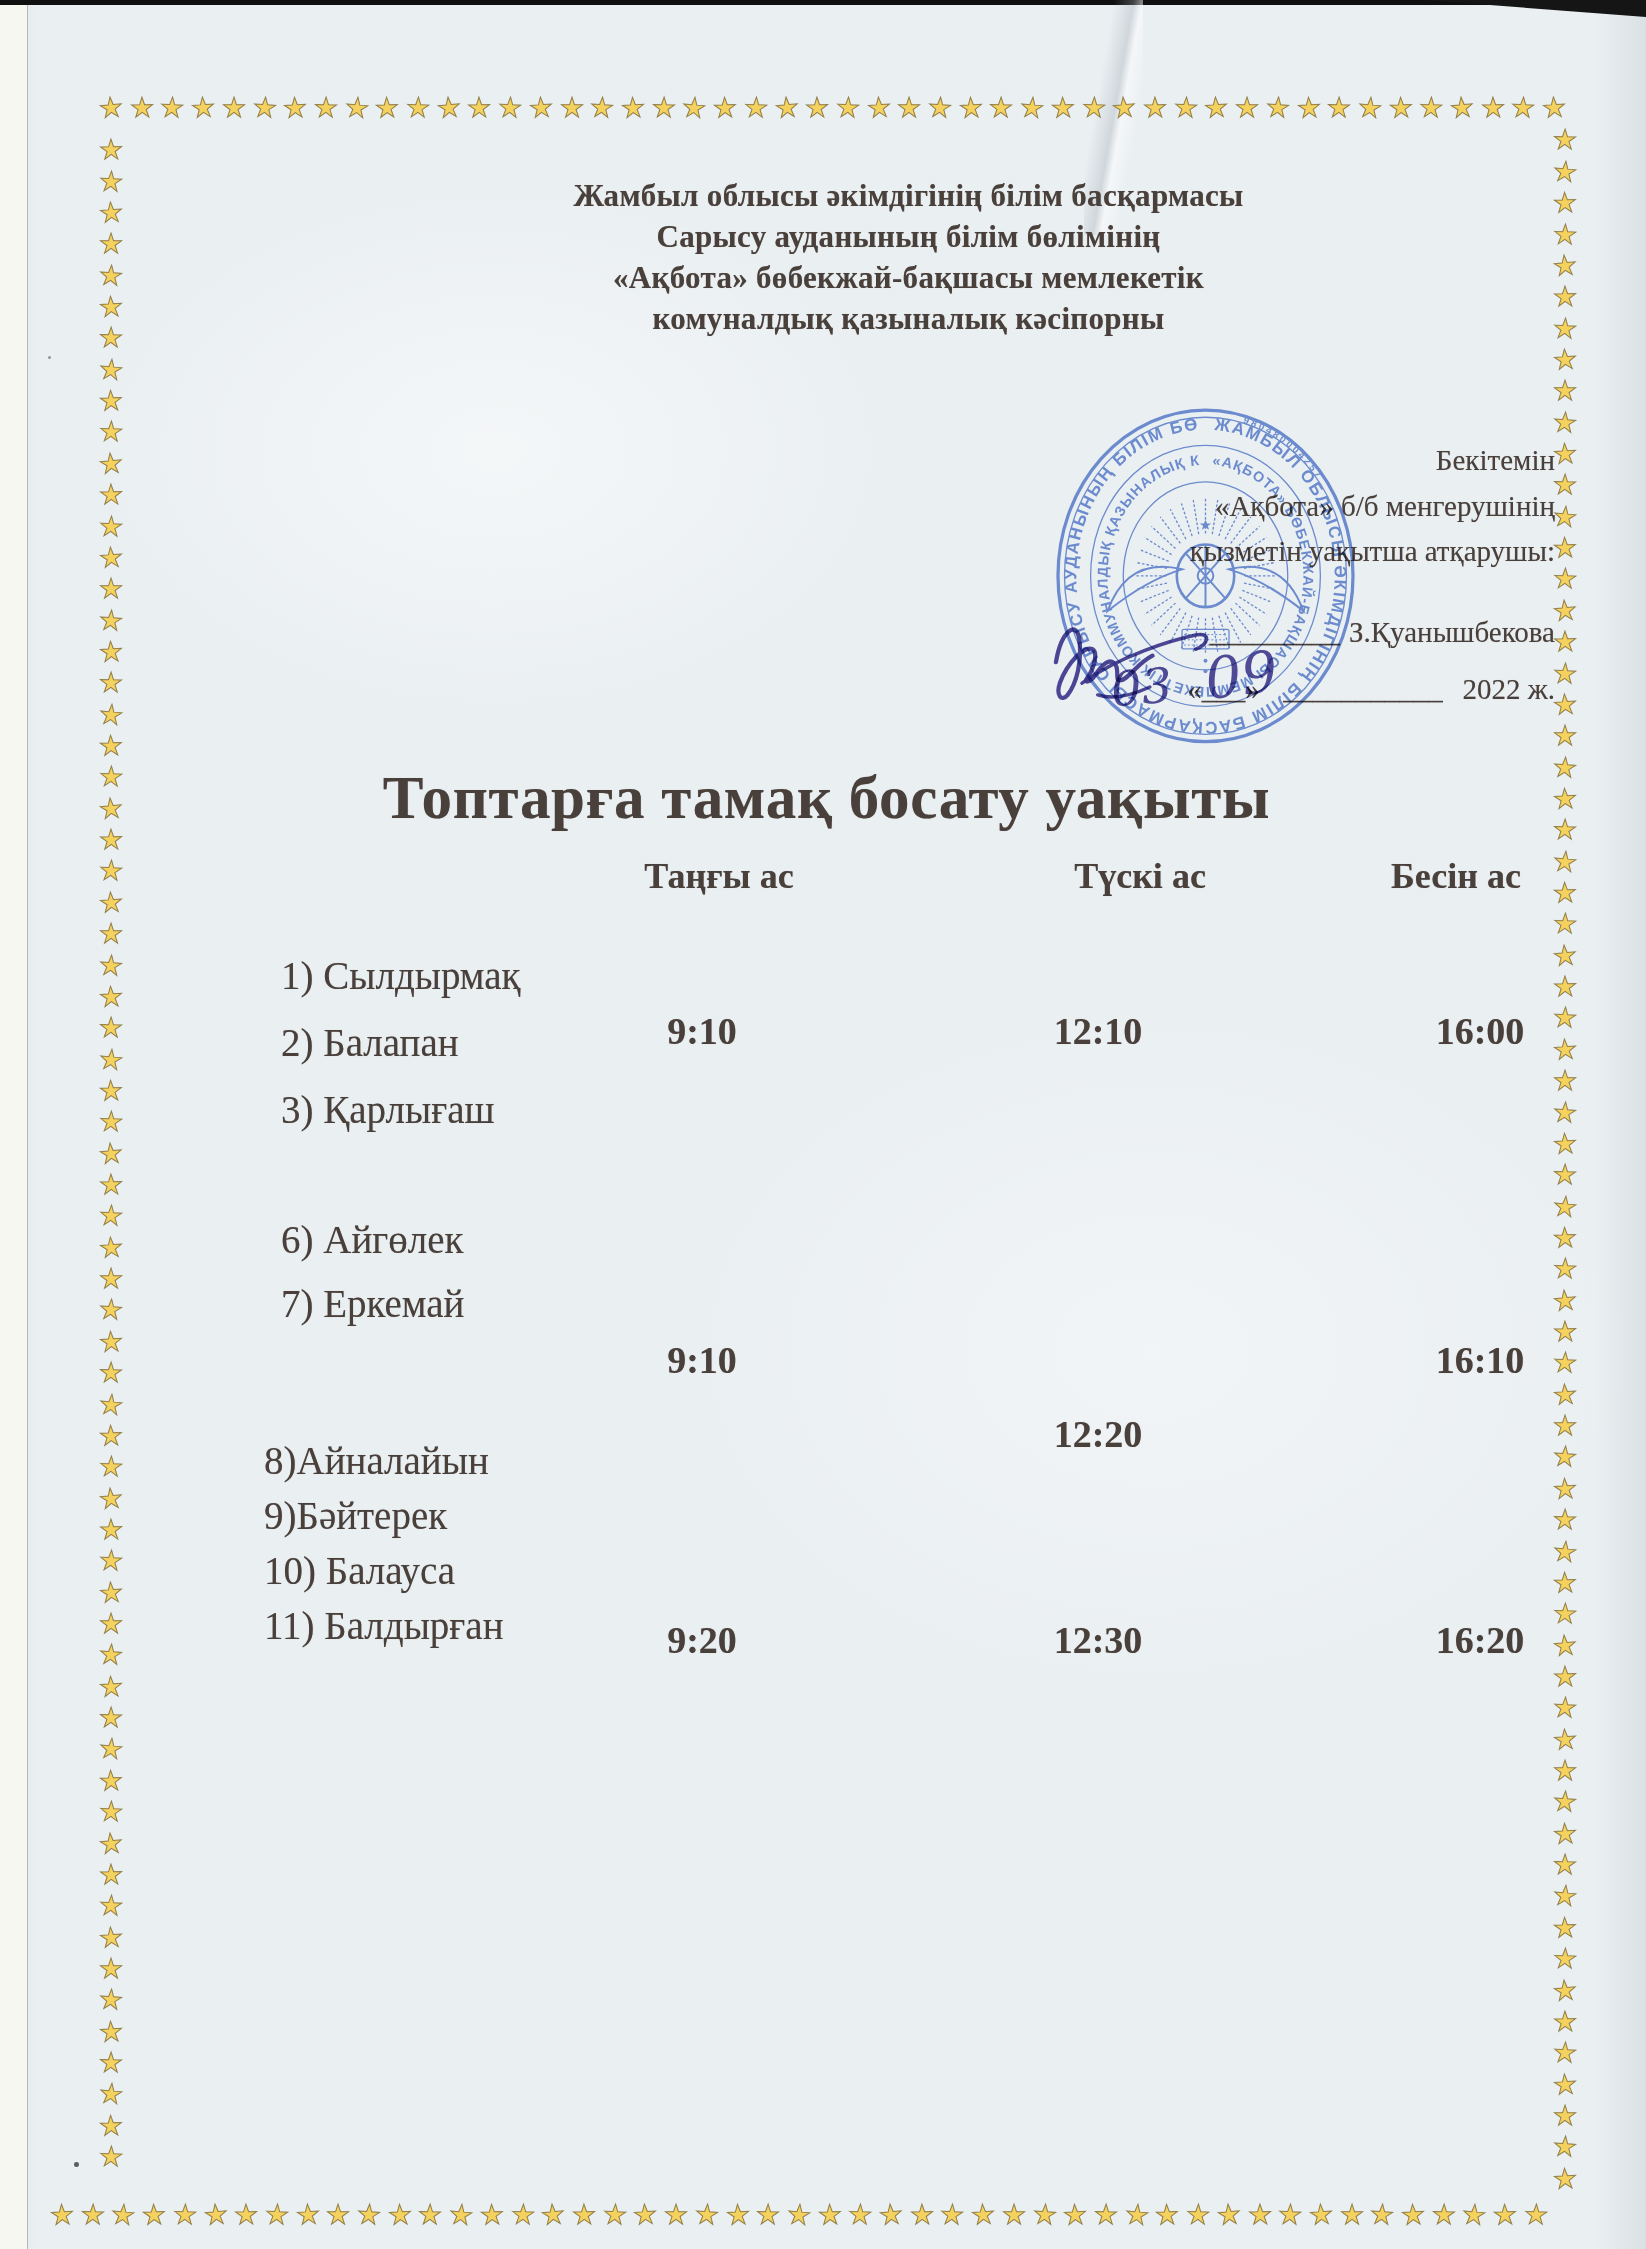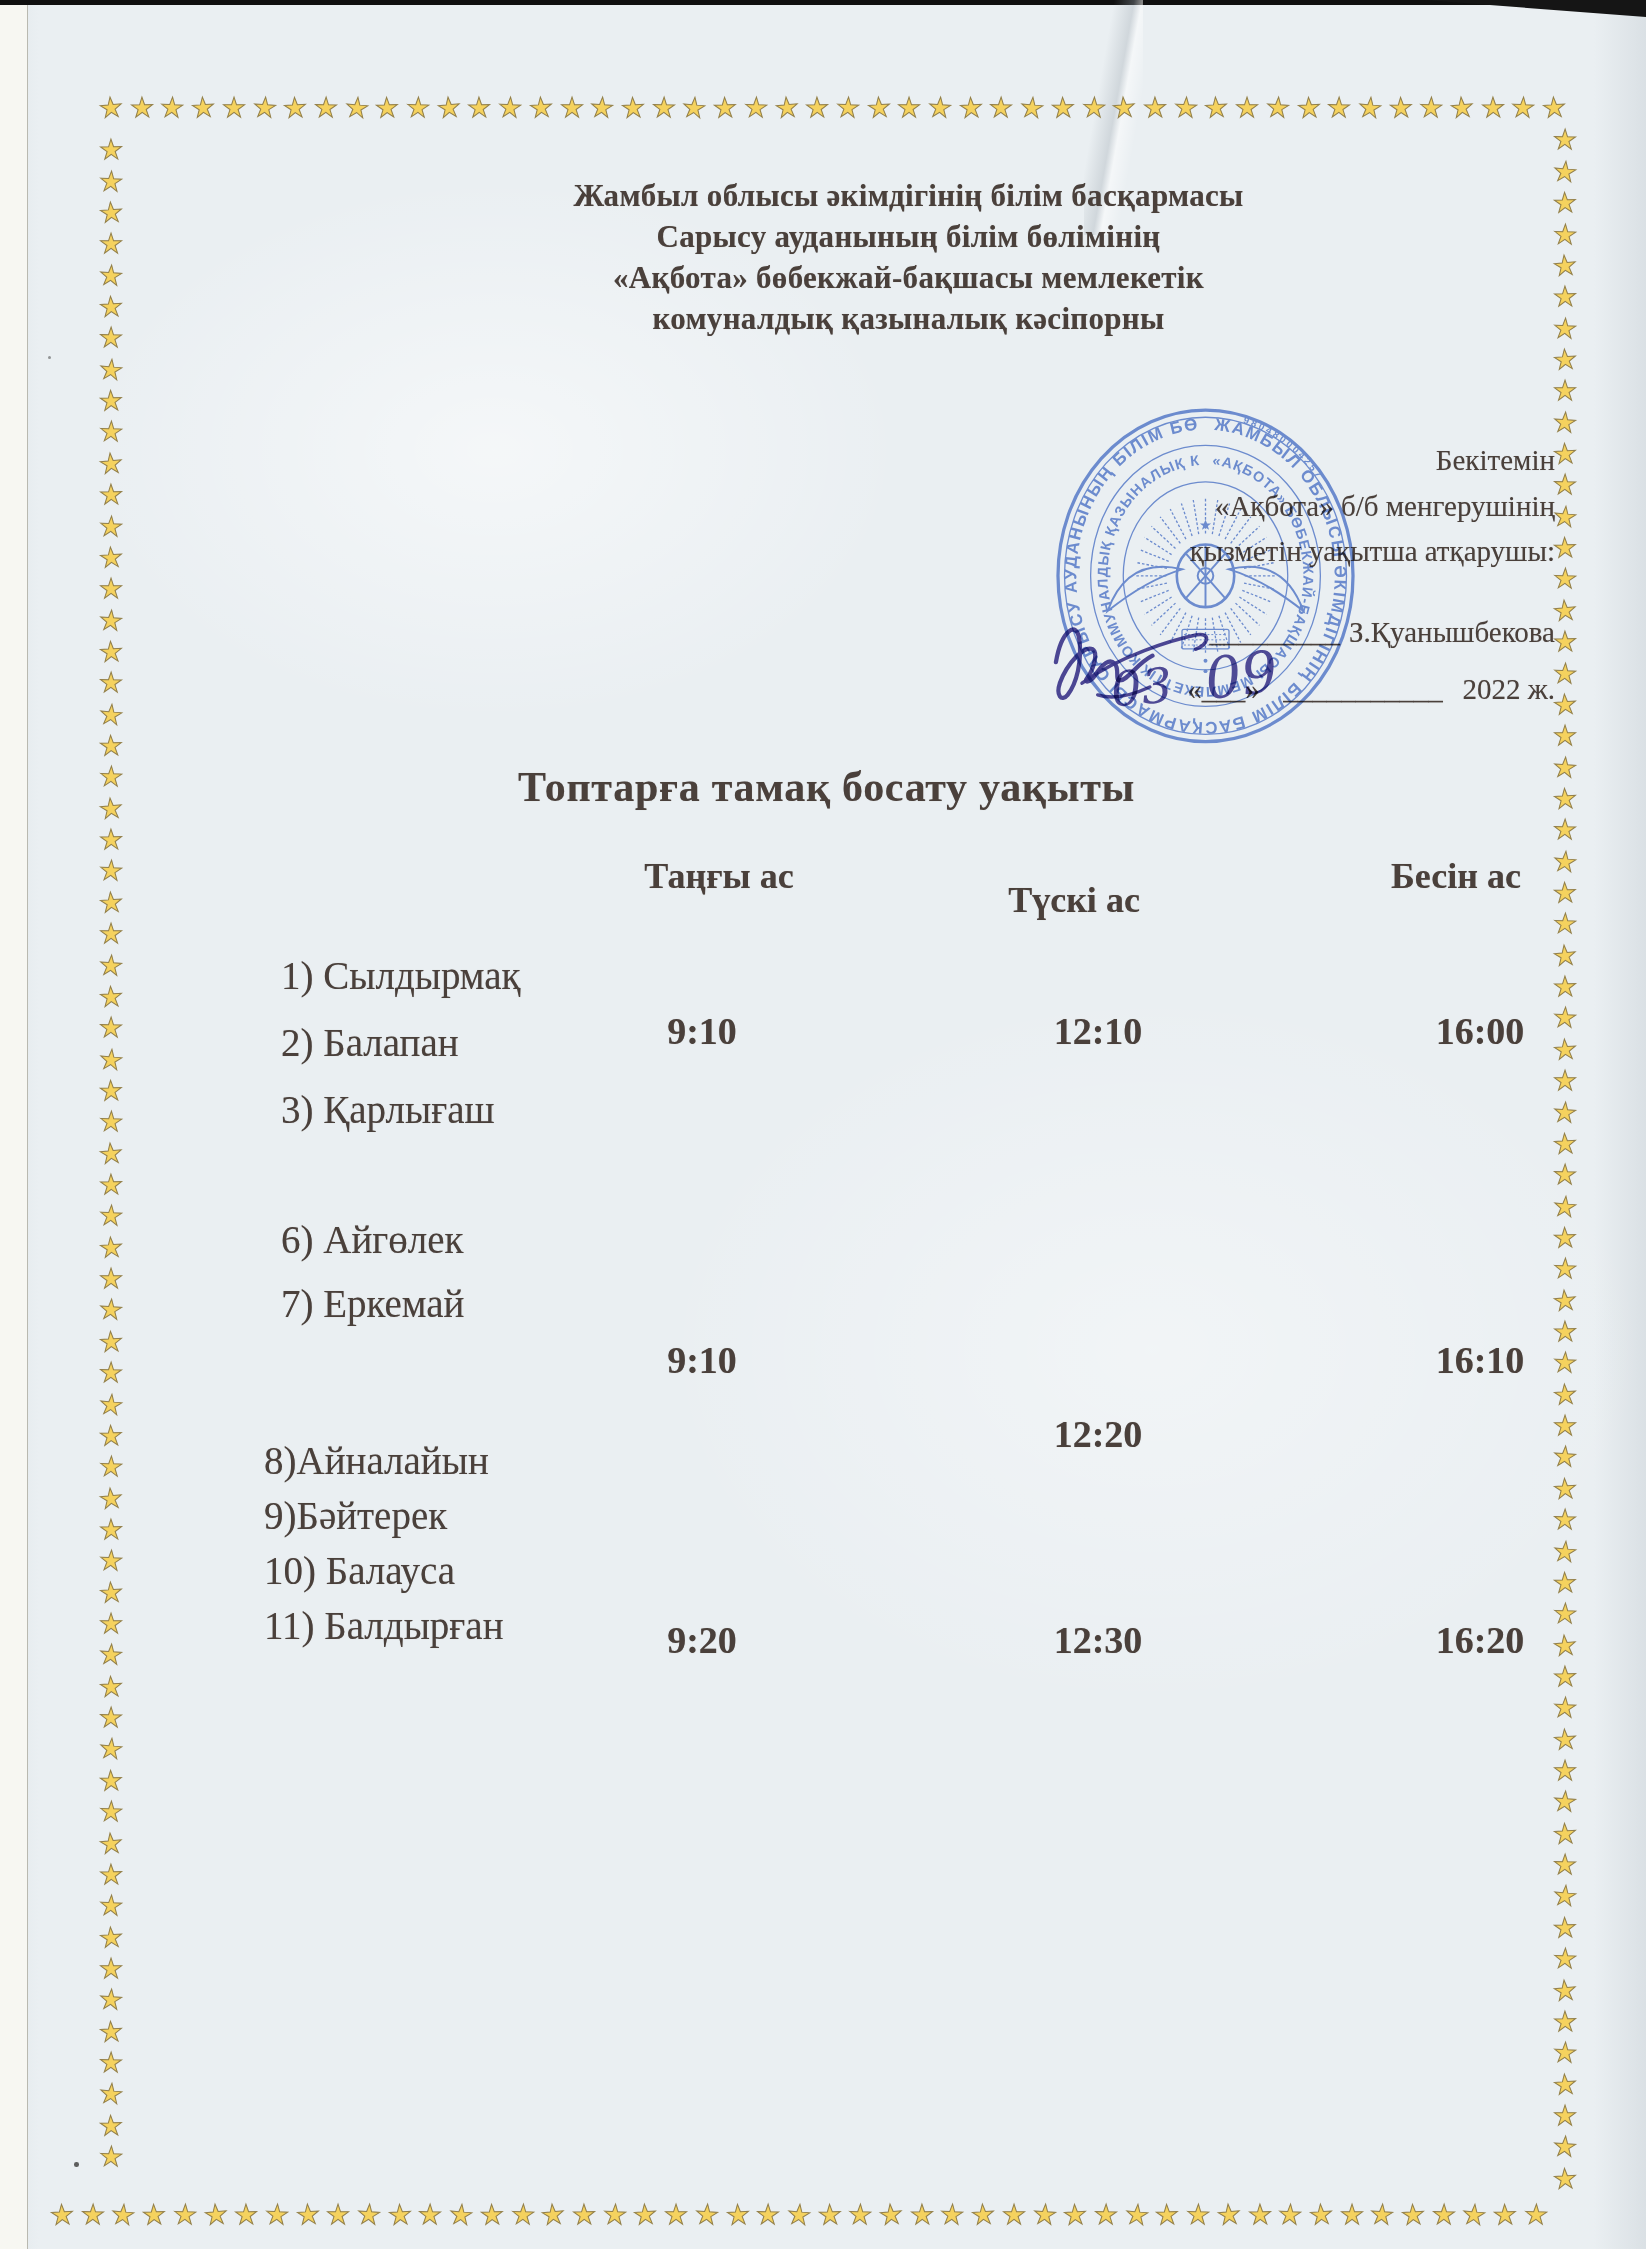--- a/index.html
+++ b/index.html
@@ -32,7 +32,7 @@
   .header{position:absolute;left:255px;top:175px;width:1307px;text-align:center;}
   .header-line{font-size:31px;font-weight:bold;line-height:41px;letter-spacing:0.3px;}
   .approval-line{position:absolute;width:653px;left:902px;text-align:right;font-size:29px;line-height:35px;}
-  .title{position:absolute;left:170px;top:763px;width:1313px;text-align:center;font-size:42px;font-weight:bold;letter-spacing:0.7px;}
+  .title{position:absolute;left:170px;top:763px;width:1313px;text-align:center;font-size:61px;font-weight:bold;letter-spacing:0.7px;}
   .col-header{position:absolute;top:855px;transform:translateX(-50%);font-size:36px;font-weight:bold;white-space:nowrap;}
   .groups{position:absolute;left:281px;top:942px;width:849px;}
   .group-0 .list-item,.group-1 .list-item{font-size:39px;line-height:67px;}

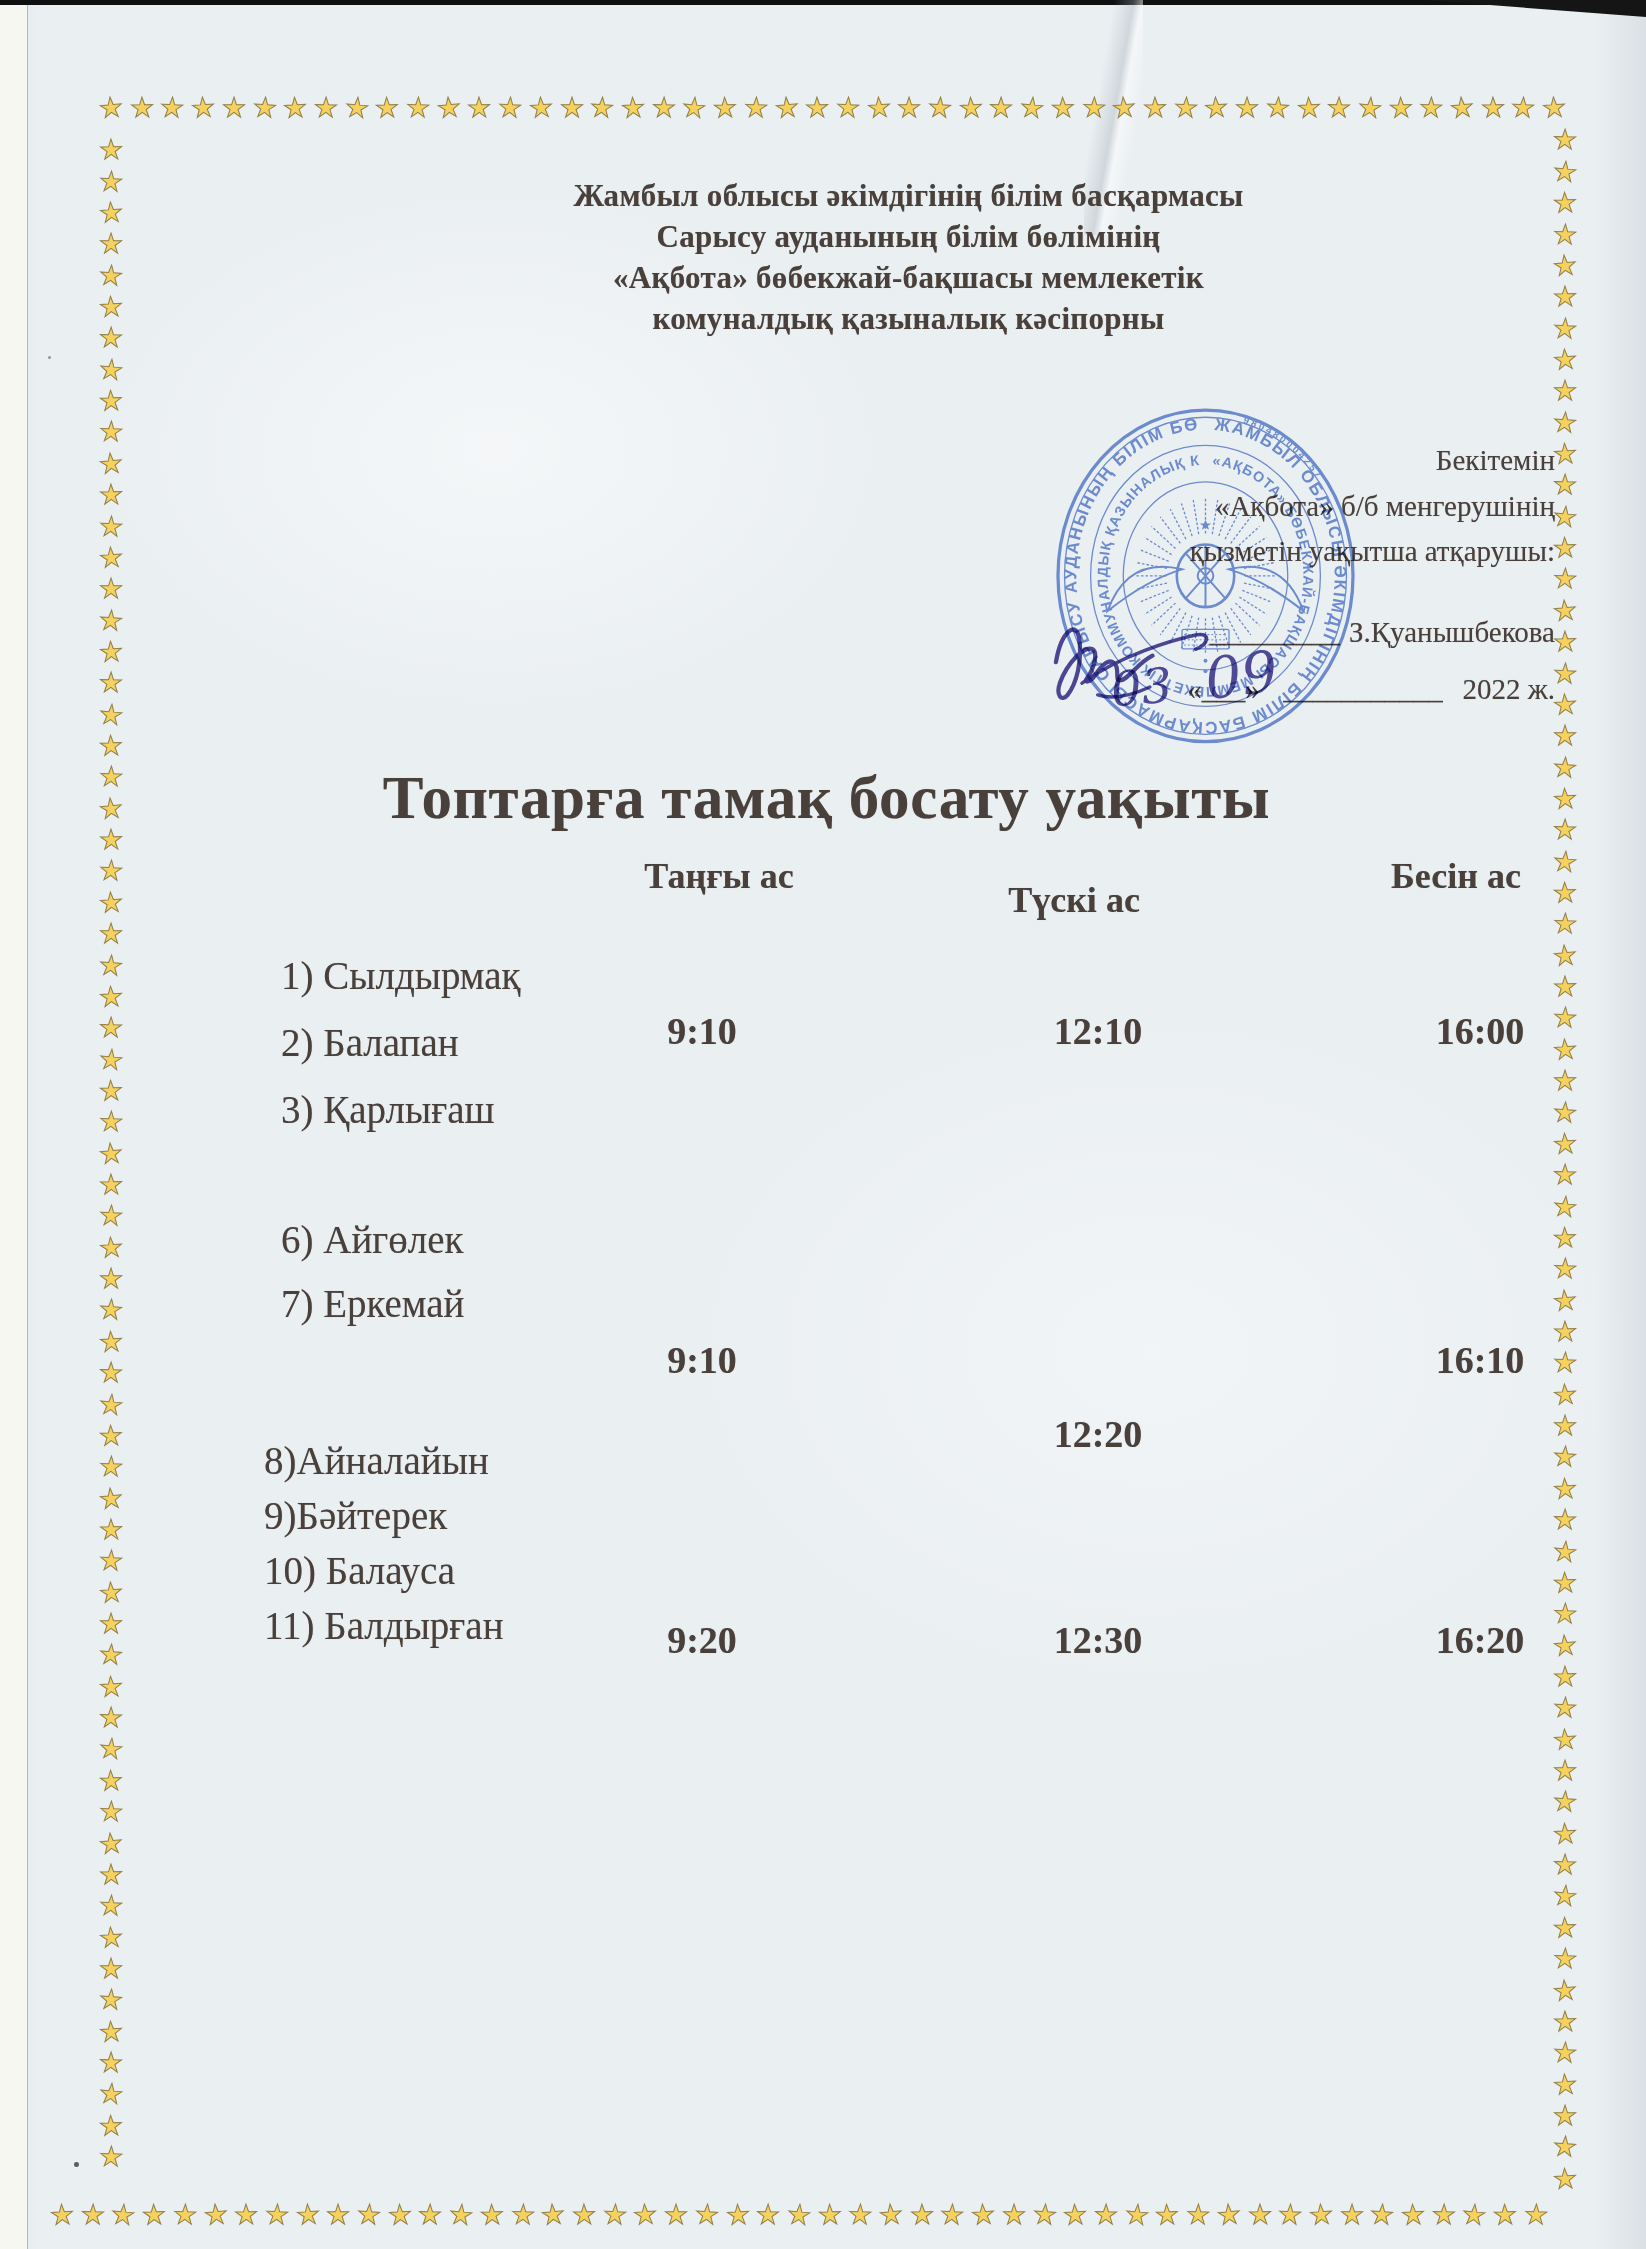--- a/index.html
+++ b/index.html
@@ -401,7 +401,7 @@
   <div class="title printed">Топтарға тамақ босату уақыты</div>
 
   <div class="col-header printed" style="left:719px;">Таңғы ас</div>
-  <div class="col-header printed" style="left:1074px;margin-top:24px;">Түскі ас</div>
+  <div class="col-header printed" style="left:1140px;">Түскі ас</div>
   <div class="col-header printed" style="left:1456px;">Бесін ас</div>
 
   <div class="groups printed" id="groups">

